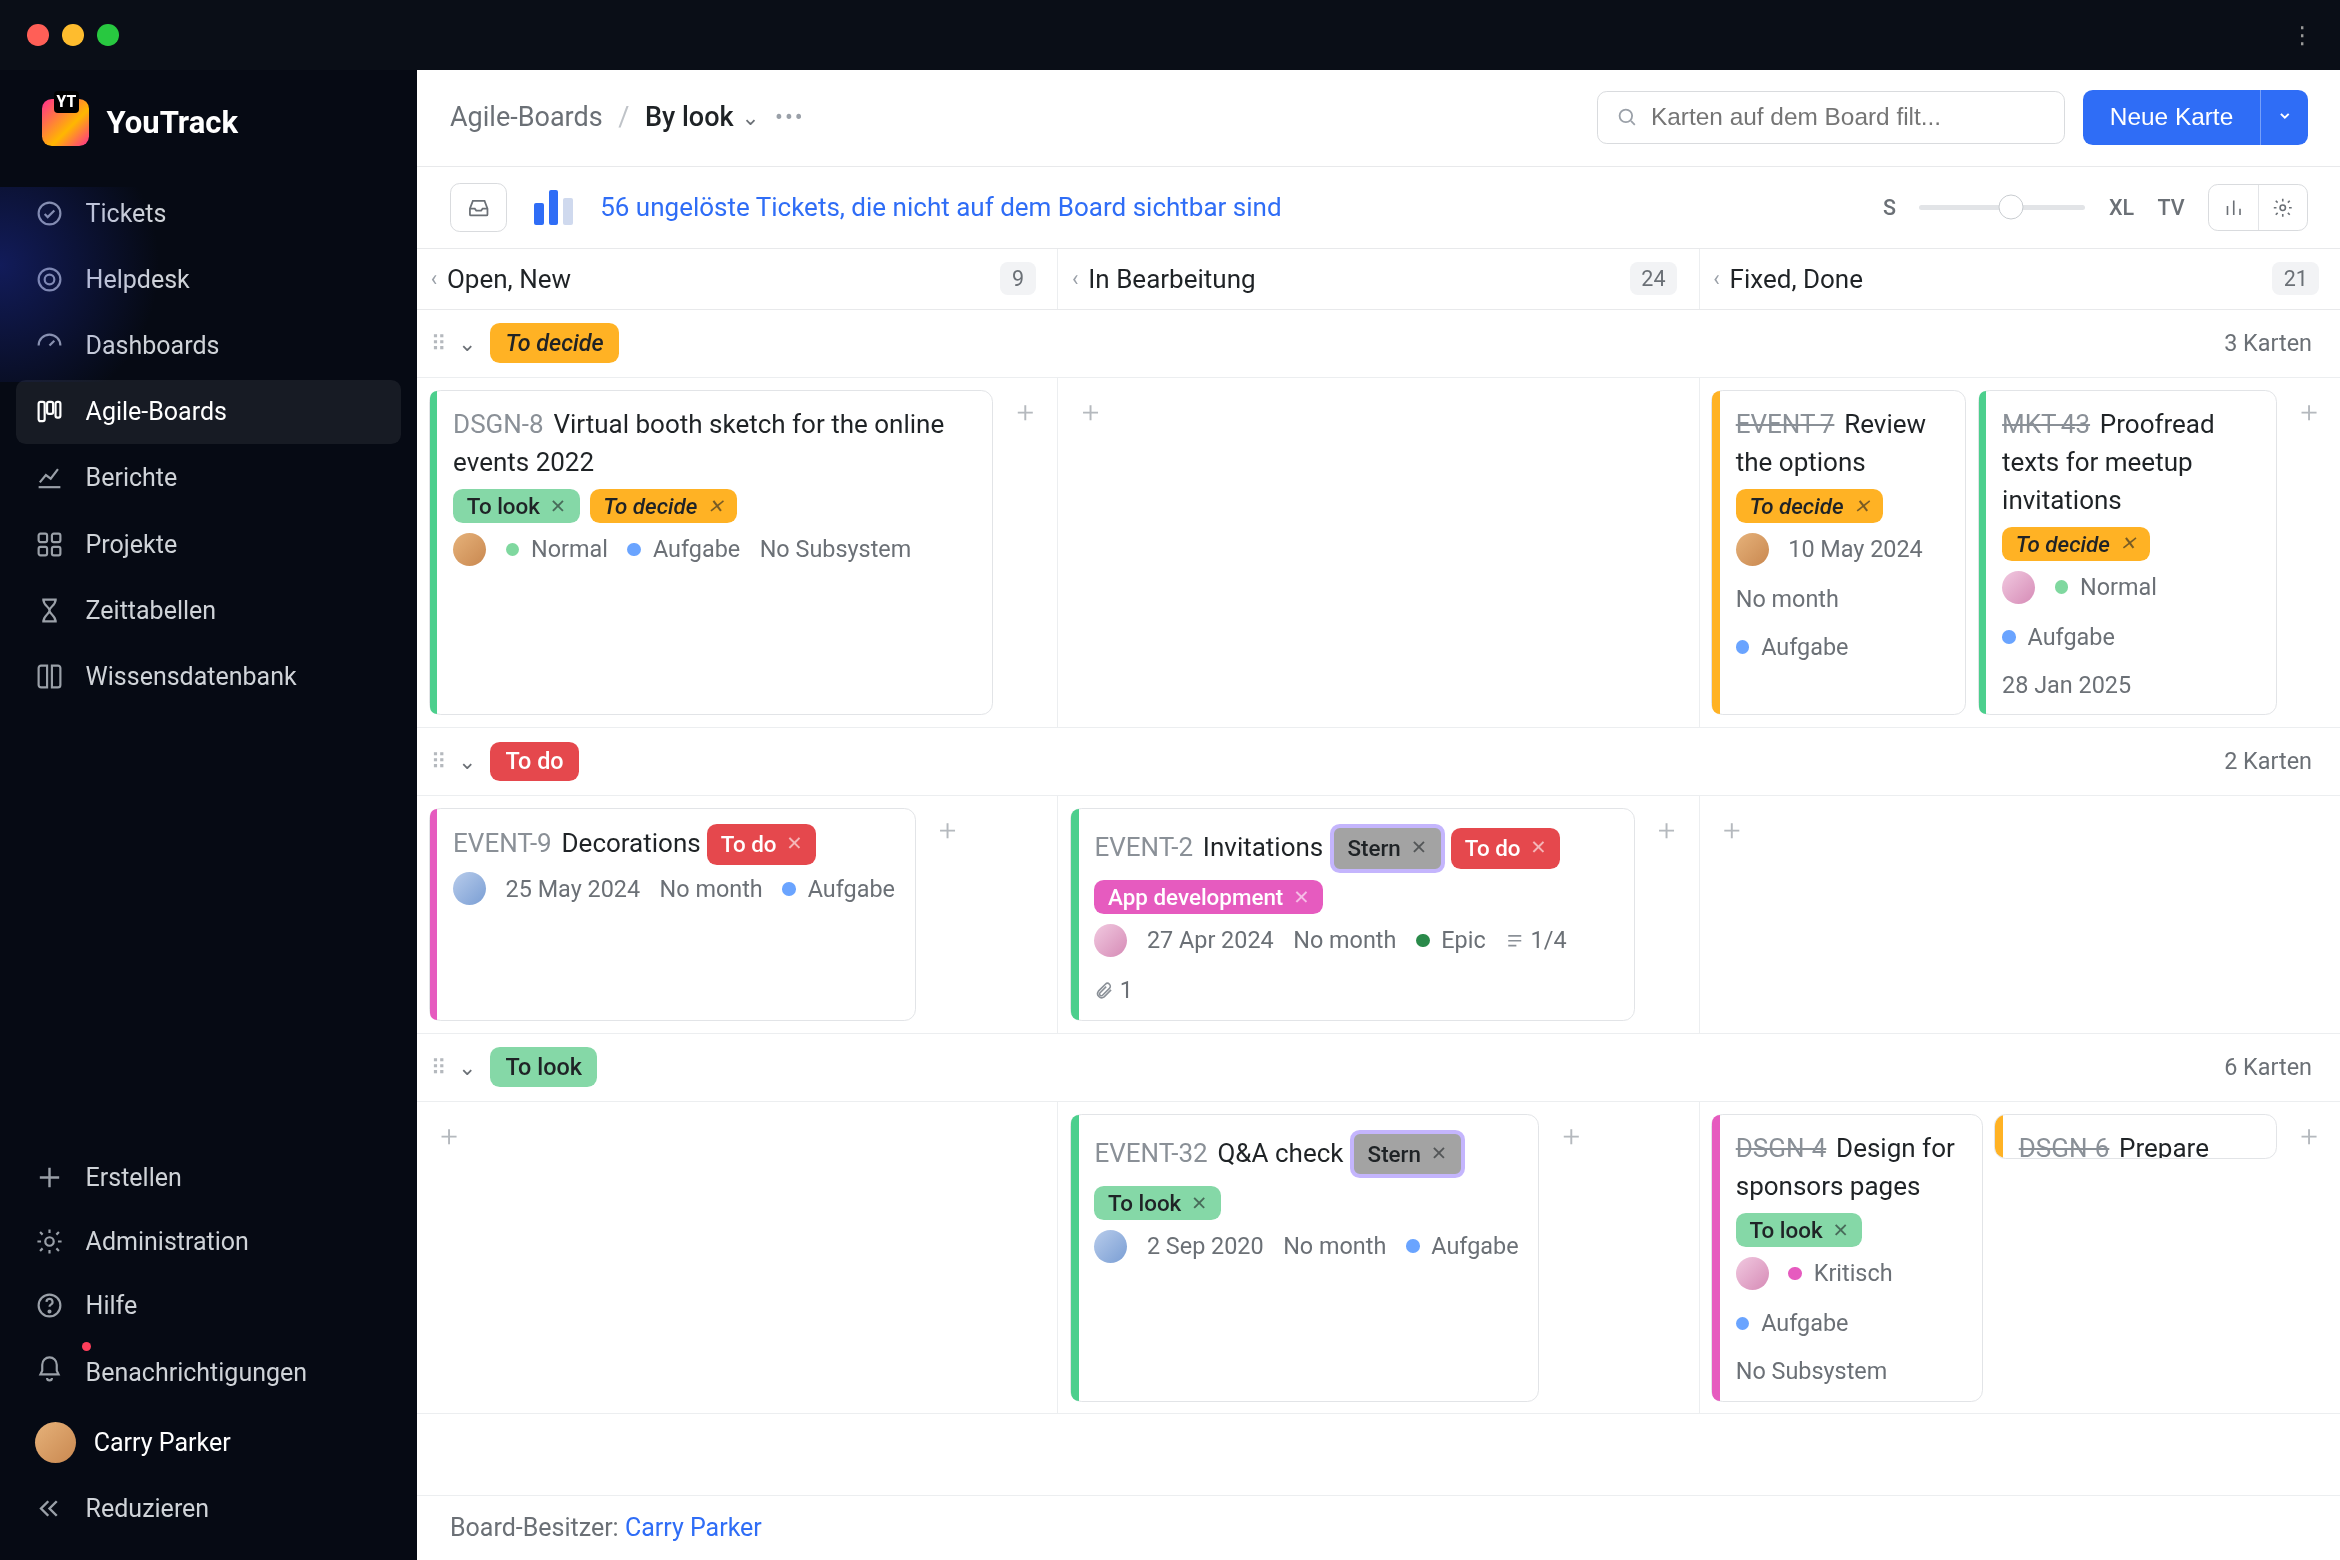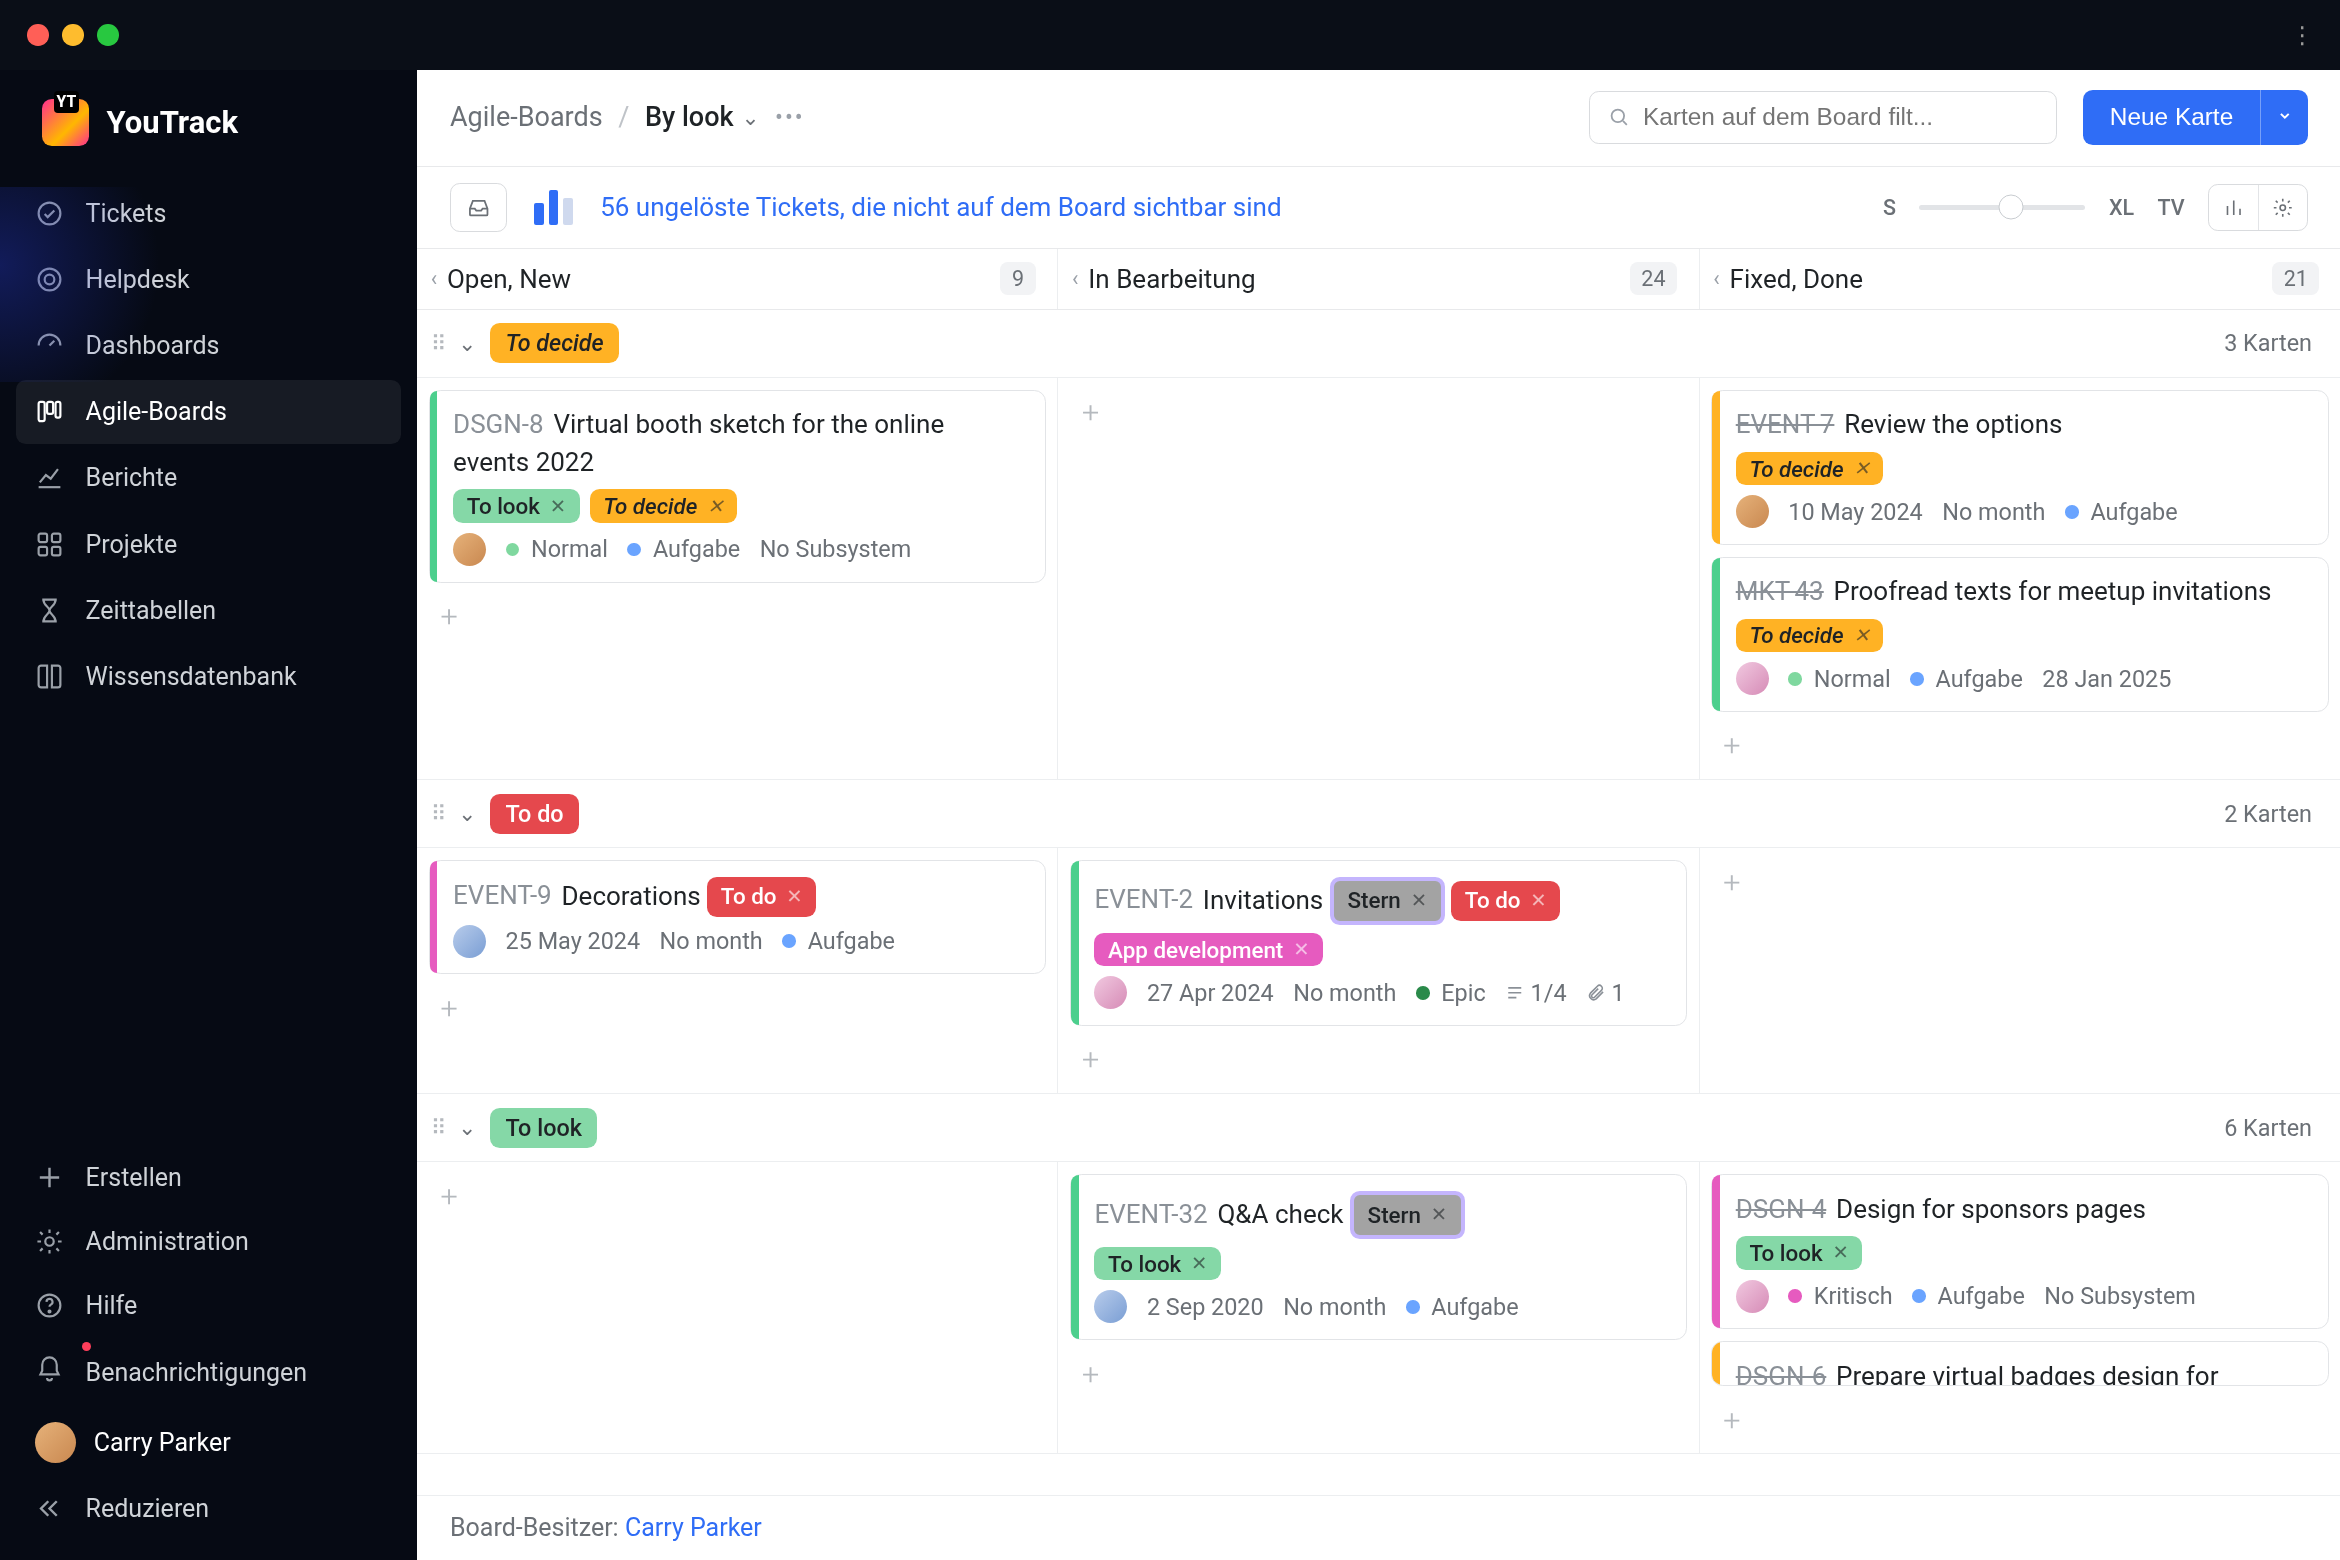--- a/index.html
+++ b/index.html
@@ -90,7 +90,7 @@
 .search-box input { border: none; outline: none; font-size: 24.4px; flex: 1; color: #1f2326; background: transparent; }
 .btn-primary {
   background: #2f6df6; color: #fff; font-size: 24.4px; font-weight: 500;
-  padding: 13.7px 27px; border: none; border-radius: 9.8px; cursor: pointer; margin-left: 8px;
+  padding: 13.7px 27px; border: none; border-radius: 9.8px; cursor: pointer;
 }
 .btn-primary-split {
   background: #2f6df6; color: #fff; border: none; border-radius: 9.8px;

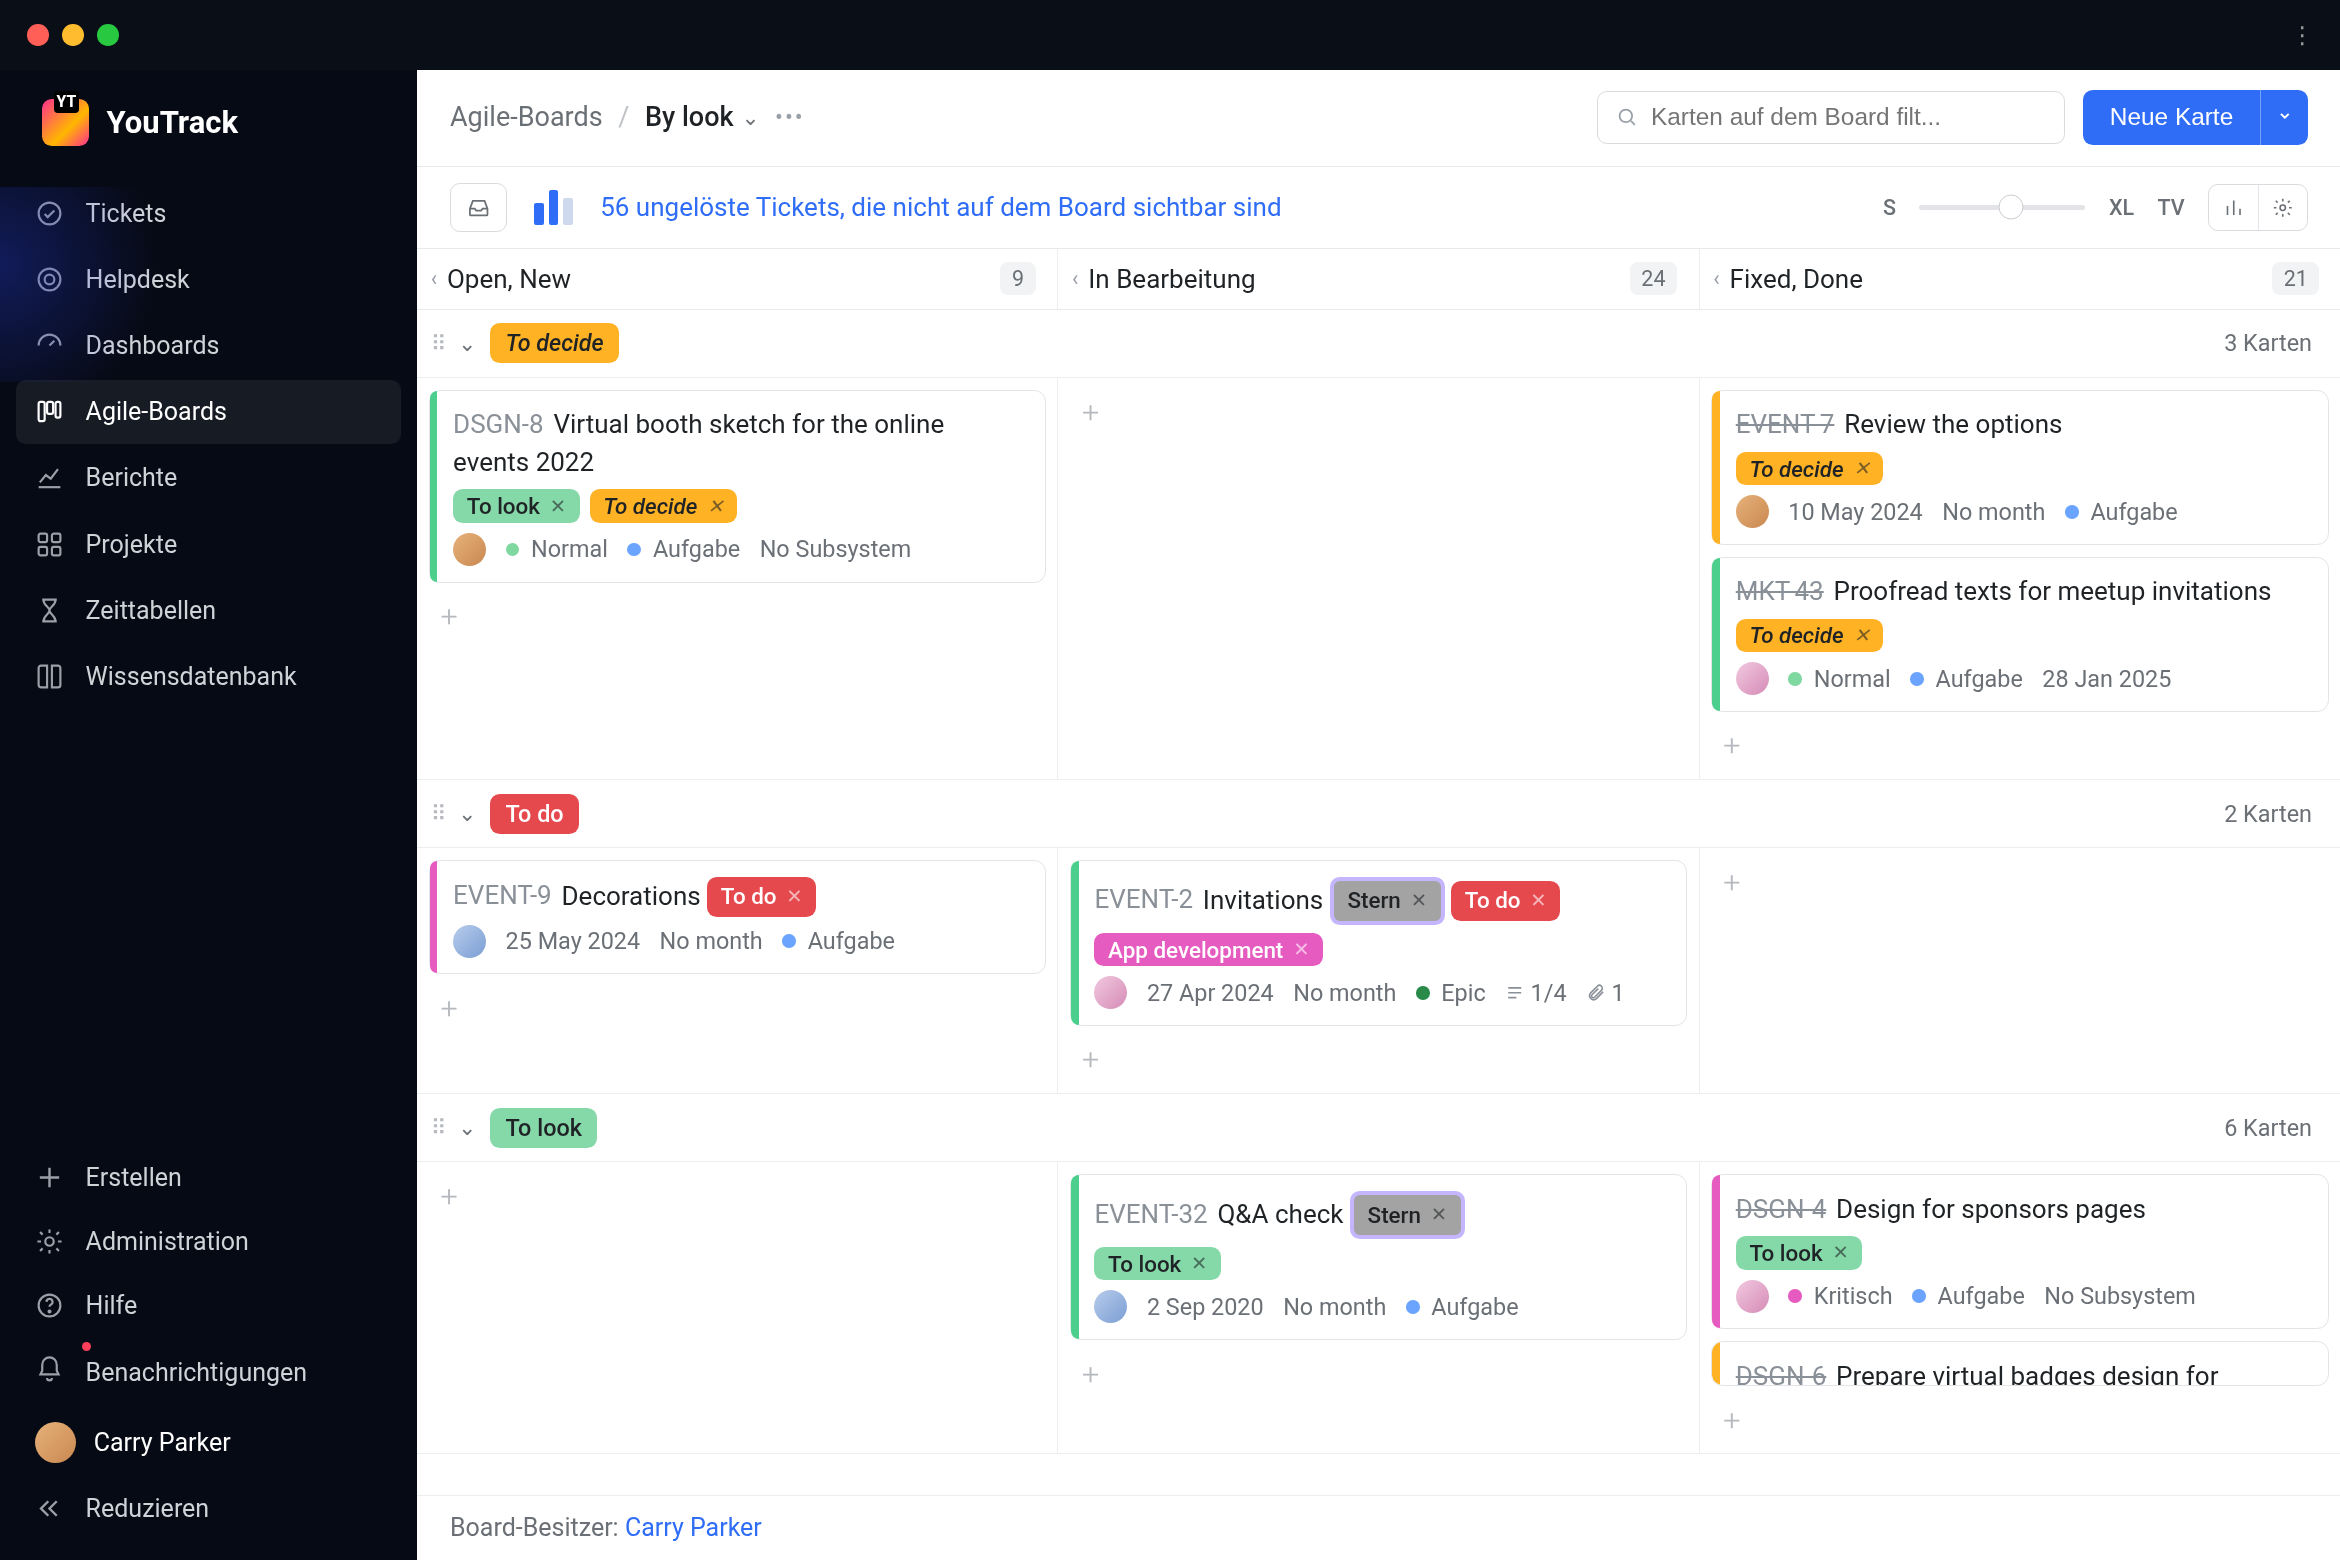--- a/index.html
+++ b/index.html
@@ -168,7 +168,7 @@
 }
 .cell {
   padding: 11.7px; border-right: 1px solid #eceef0;
-  display: flex; flex-direction: column; gap: 11.7px; min-height: 59px;
+  display: flex; flex-direction: row; gap: 11.7px; min-height: 59px;
 }
 .cell:last-child { border-right: none; }
 .add-card-btn { color: #b5b9be; font-size: 29px; padding: 2px 5.9px; cursor: pointer; align-self: flex-start; }

